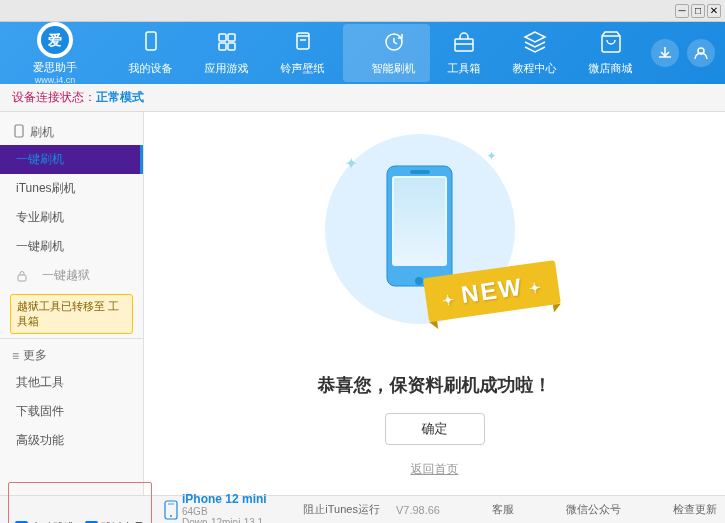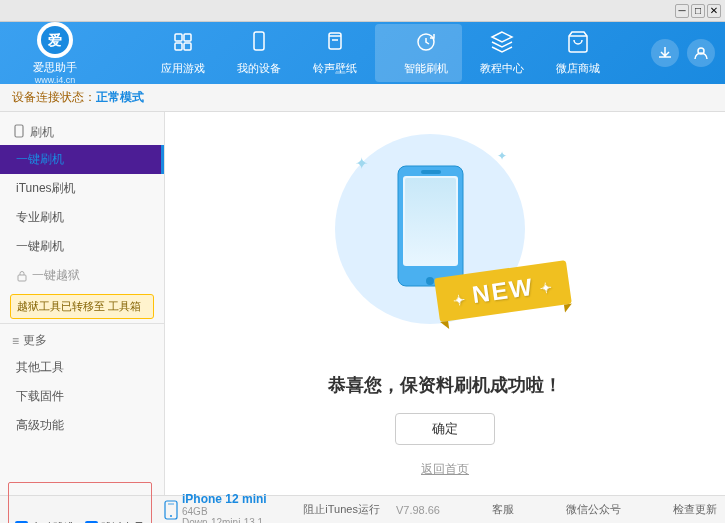--- a/index.html
+++ b/index.html
@@ -201,6 +201,15 @@
 
     <div class="nav-item">
       <div class="nav-item-icon">
+        <svg width="24" height="24" viewBox="0 0 24 24" fill="white">
+            <rect x="7" y="2" width="10" height="18" rx="2" fill="none" stroke="white" stroke-width="1.5"></rect>
+            <line x1="12" y1="17" x2="12" y2="17" stroke="white" stroke-width="2"></line>
+          </svg>
+      </div>
+      <div class="nav-item-label">我的设备</div>
+    </div>
+    <div class="nav-item">
+      <div class="nav-item-icon">
         <svg width="24" height="24" viewBox="0 0 24 24" fill="none" stroke="white" stroke-width="1.5">
             <rect x="4" y="4" width="7" height="7" rx="1"></rect>
             <rect x="13" y="4" width="7" height="7" rx="1"></rect>
@@ -209,15 +218,6 @@
           </svg>
       </div>
       <div class="nav-item-label">应用游戏</div>
-    </div>
-    <div class="nav-item">
-      <div class="nav-item-icon">
-        <svg width="24" height="24" viewBox="0 0 24 24" fill="white">
-            <rect x="7" y="2" width="10" height="18" rx="2" fill="none" stroke="white" stroke-width="1.5"></rect>
-            <line x1="12" y1="17" x2="12" y2="17" stroke="white" stroke-width="2"></line>
-          </svg>
-      </div>
-      <div class="nav-item-label">我的设备</div>
     </div>
     <div class="nav-item">
       <div class="nav-item-icon">

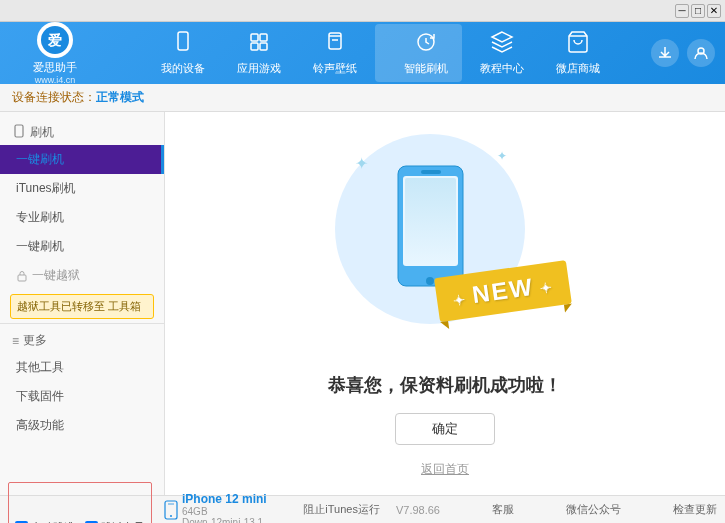--- a/index.html
+++ b/index.html
@@ -238,6 +238,16 @@
           </svg>
       </div>
       <div class="nav-item-label">智能刷机</div>
+    </div>
+    <div class="nav-item">
+      <div class="nav-item-icon">
+        <svg width="24" height="24" viewBox="0 0 24 24" fill="none" stroke="white" stroke-width="1.5">
+            <rect x="3" y="9" width="18" height="12" rx="1"></rect>
+            <path d="M8 9V7a4 4 0 0 1 8 0v2"></path>
+            <line x1="3" y1="14" x2="21" y2="14"></line>
+          </svg>
+      </div>
+      <div class="nav-item-label">工具箱</div>
     </div>
     <div class="nav-item">
       <div class="nav-item-icon">

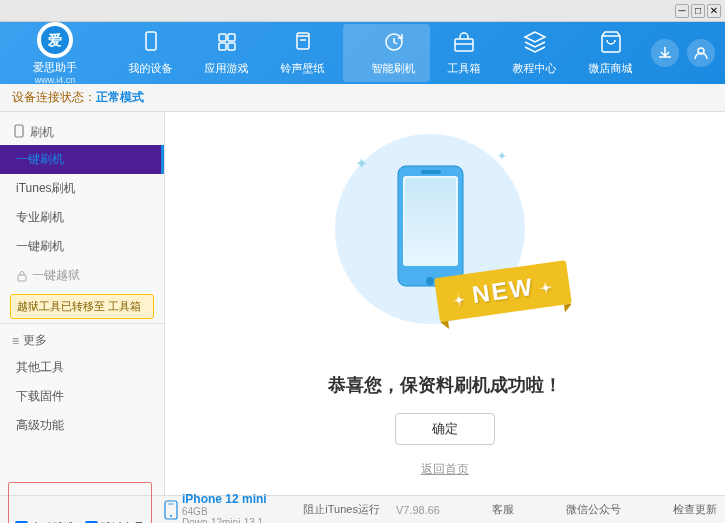--- a/index.html
+++ b/index.html
@@ -80,7 +80,7 @@
       padding: 0 12px;
       font-size: 12px; color: #333;
     }
-    .status-bar span { color: #a16207; }
+    .status-bar span { color: #be185d; }
     .status-bar strong { color: #1a8ae0; font-weight: bold; }
 
     

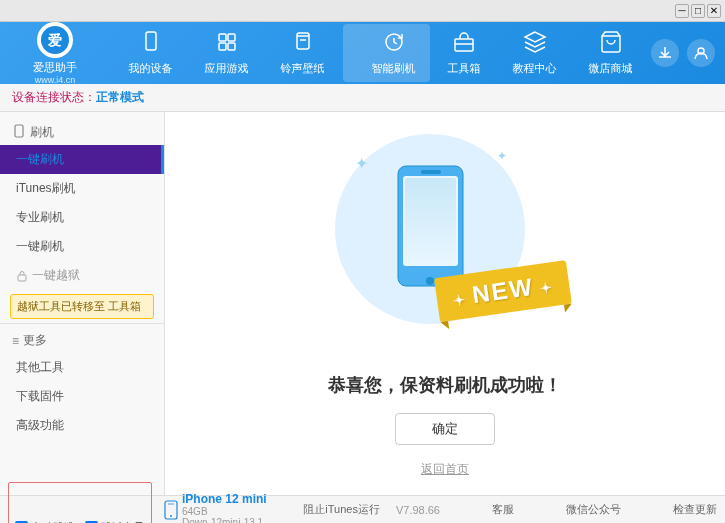--- a/index.html
+++ b/index.html
@@ -91,7 +91,7 @@
 
     
     .sidebar {
-      width: 165px;
+      width: 144px;
       background: #f8f8f8;
       border-right: 1px solid #e0e0e0;
       overflow-y: auto;

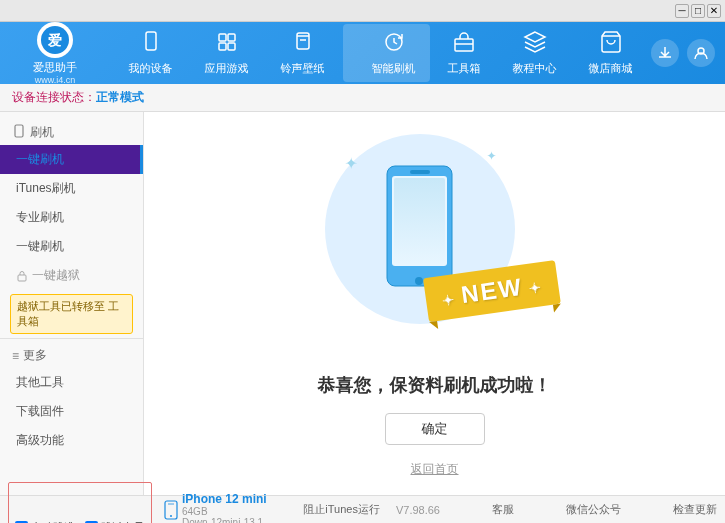--- a/index.html
+++ b/index.html
@@ -116,7 +116,7 @@
     .sidebar-divider { border-top: 1px solid #e0e0e0; margin: 4px 0; }
     .sidebar-locked {
       padding: 6px 16px; color: #999; font-size: 12px;
-      display: flex; align-items: center; gap: 4px;
+      display: flex; align-items: center; gap: 14px;
     }
     .sidebar-warning-box {
       margin: 4px 10px;

